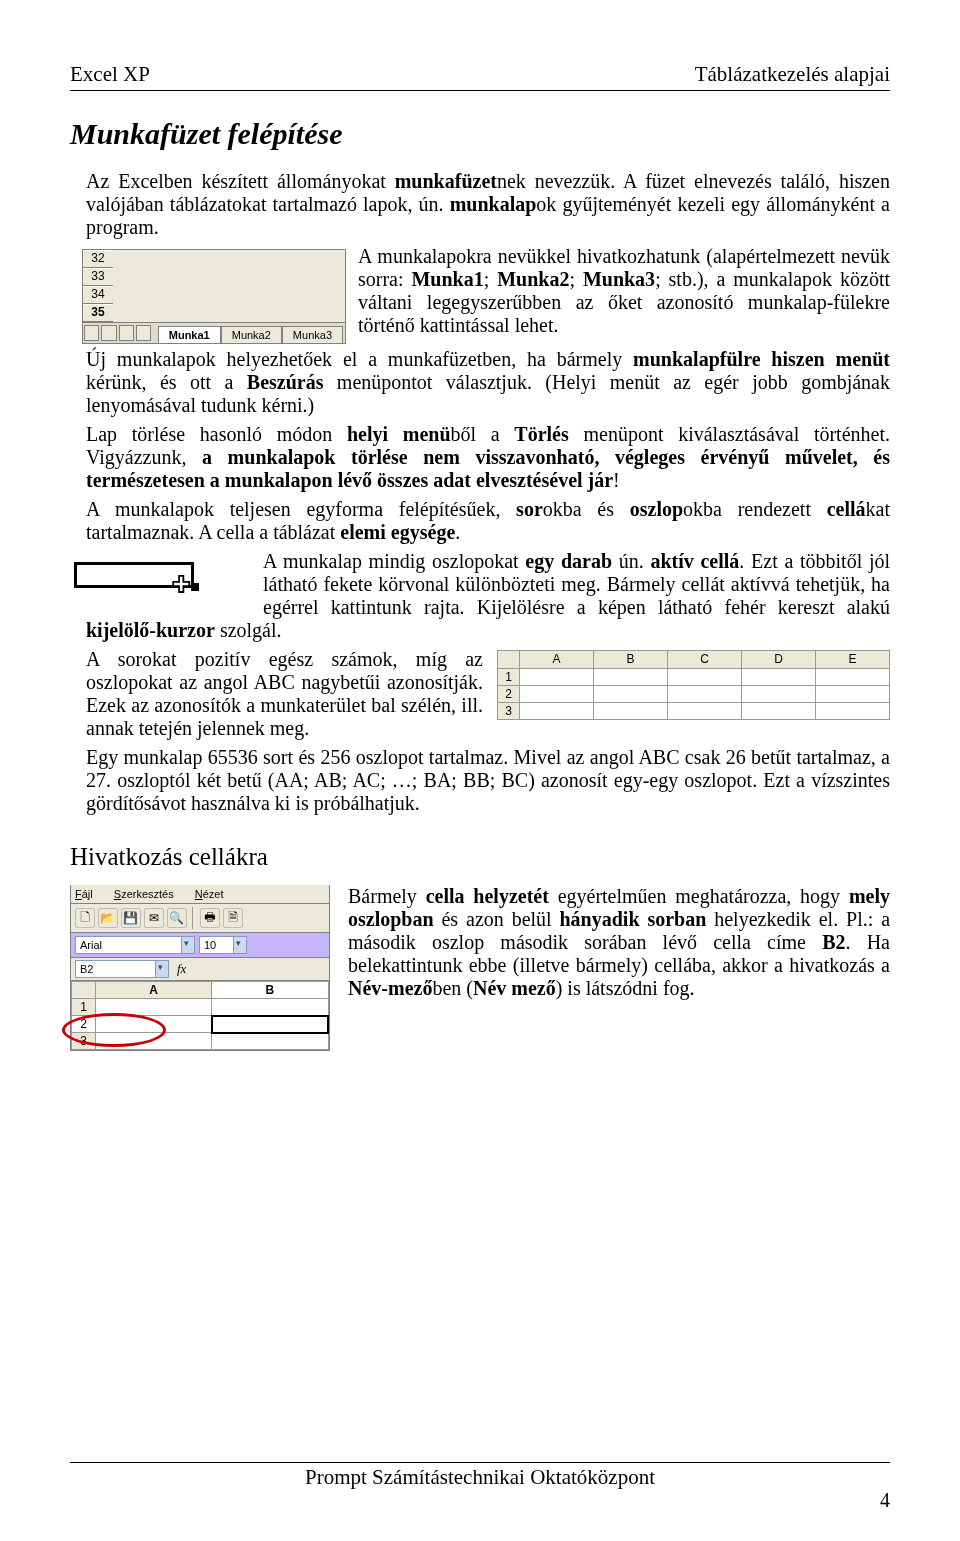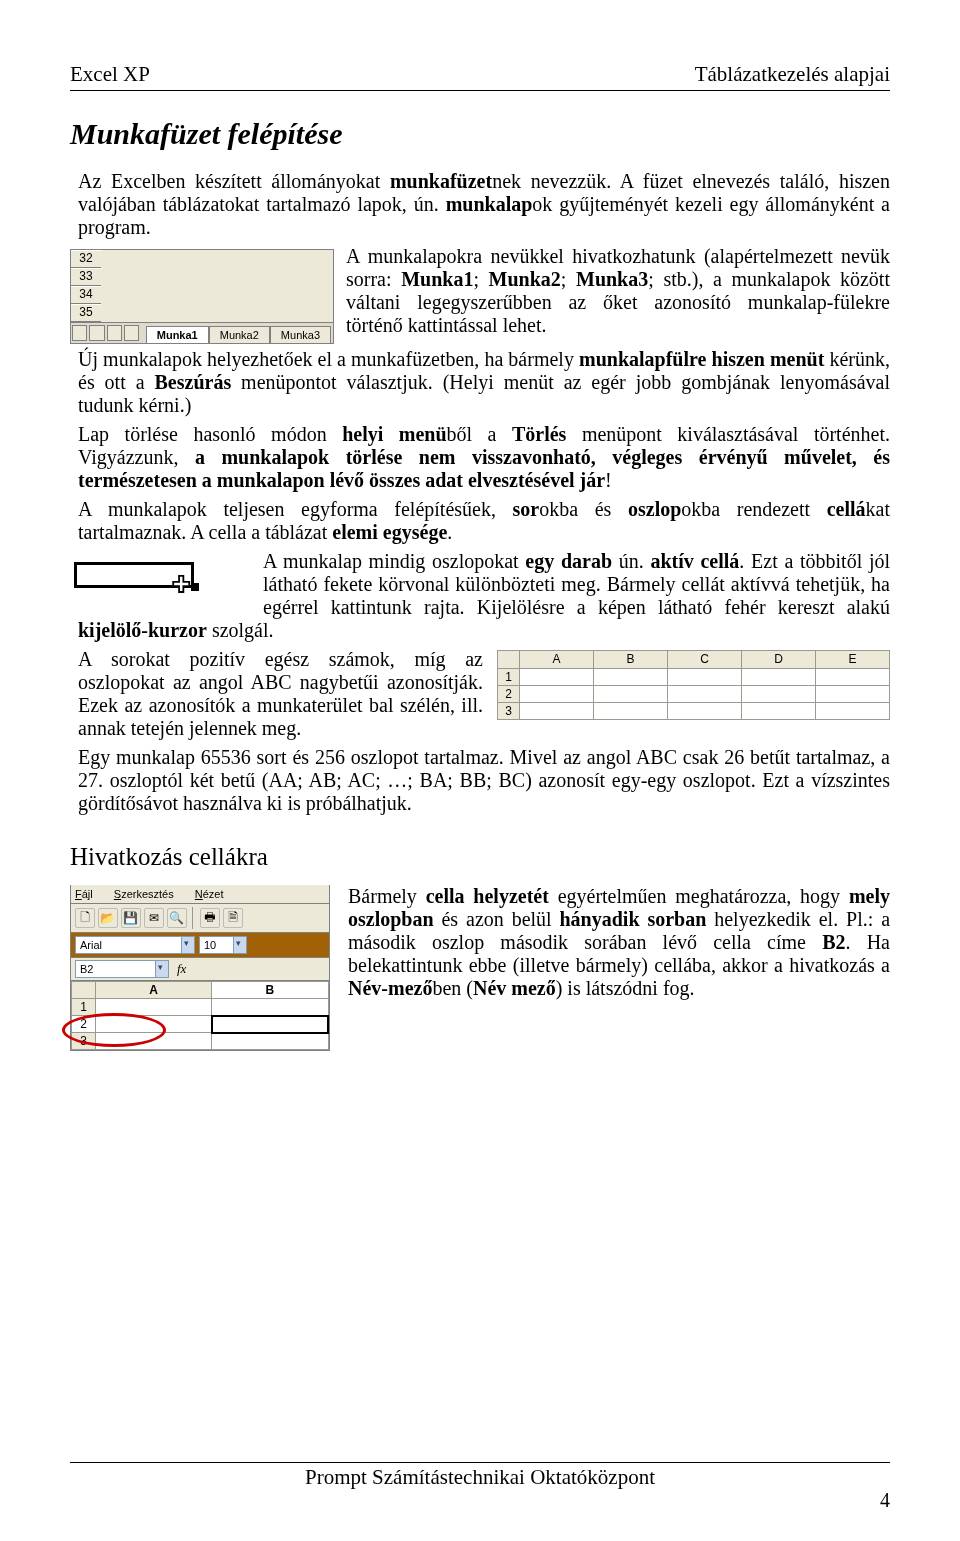--- a/index.html
+++ b/index.html
@@ -20,7 +20,7 @@
   .hrule { border: none; border-top: 1.5px solid #000; margin: 4px 0 26px 0; }
   h1.sec   { font-size: 30px; font-style: italic; font-weight: bold; margin: 0 0 18px 0; }
   h2.subsec { font-size: 25px; font-weight: normal; margin: 28px 0 14px 0; }
-  p { margin: 0 0 6px 8px; text-align: justify; }
+  p { margin: 0 0 6px 16px; text-align: justify; }
   .bold { font-weight: bold; }
 
   

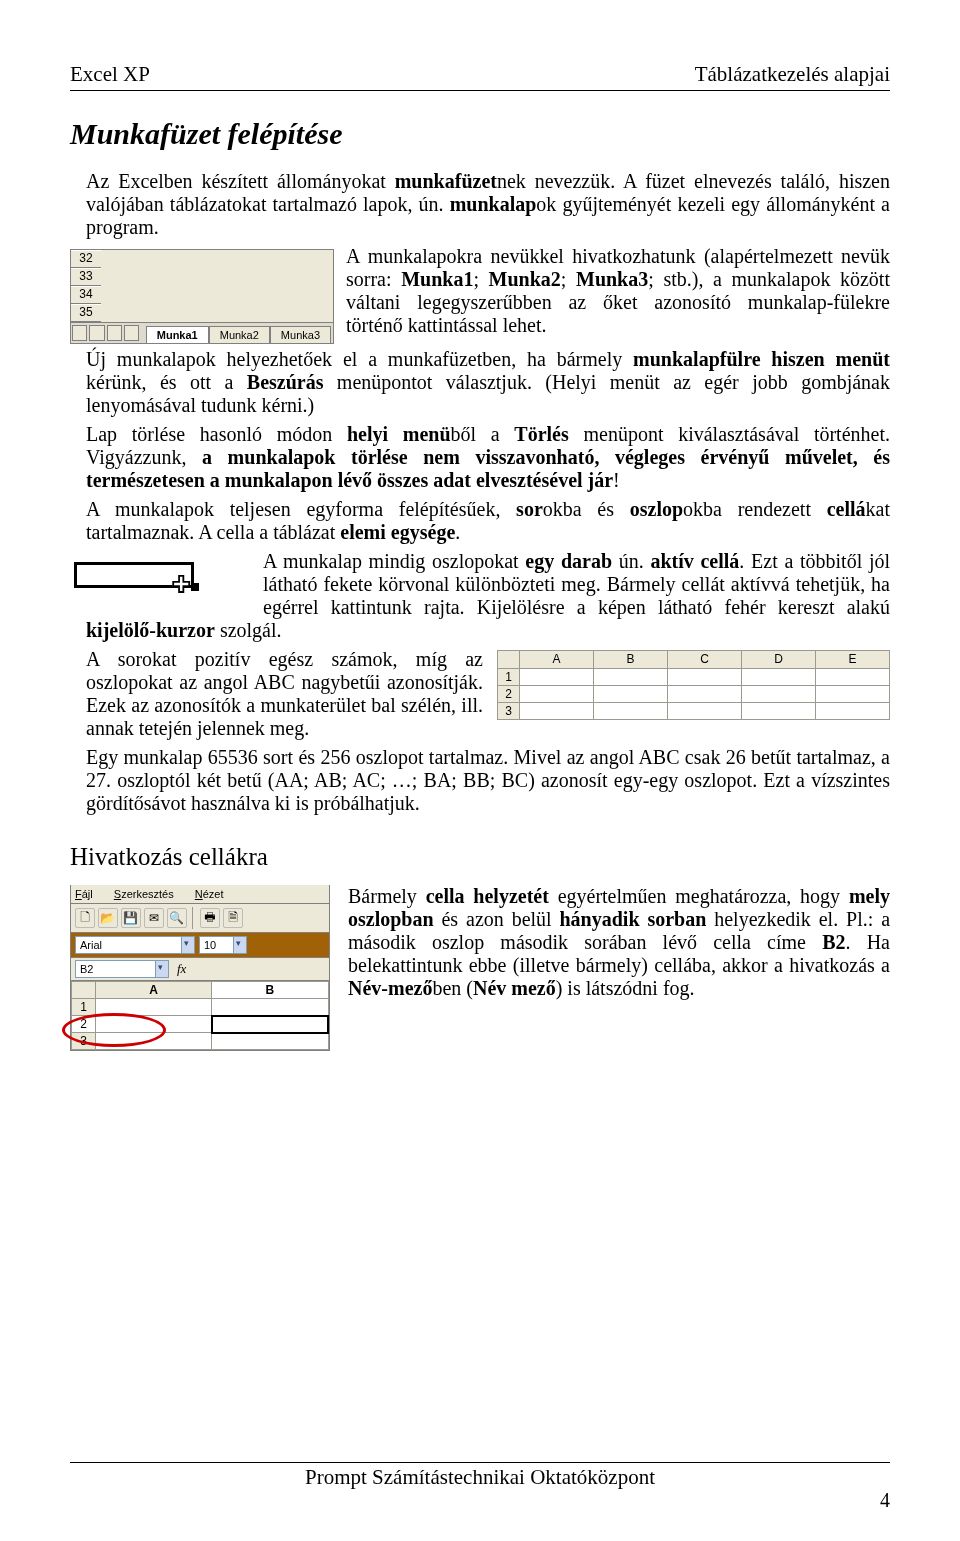--- a/index.html
+++ b/index.html
@@ -97,7 +97,7 @@
   <span>Az Excelben készített állományokat </span><span class="bold">munkafüzet</span><span>nek nevezzük. A füzet elnevezés találó, hiszen valójában táblázatokat tartalmazó lapok, ún. </span><span class="bold">munkalap</span><span>ok gyűjteményét kezeli egy állományként a program.</span>
 </p>
 
-<div class="fig-tabs" style="width:264px;">
+<div class="fig-tabs" style="width:264px;margin-left:12px;">
   <div class="rownums" style="width:264px;">
     <div class="rn" style="width:30px;">32</div>
     <div class="rn" style="width:30px;">33</div>

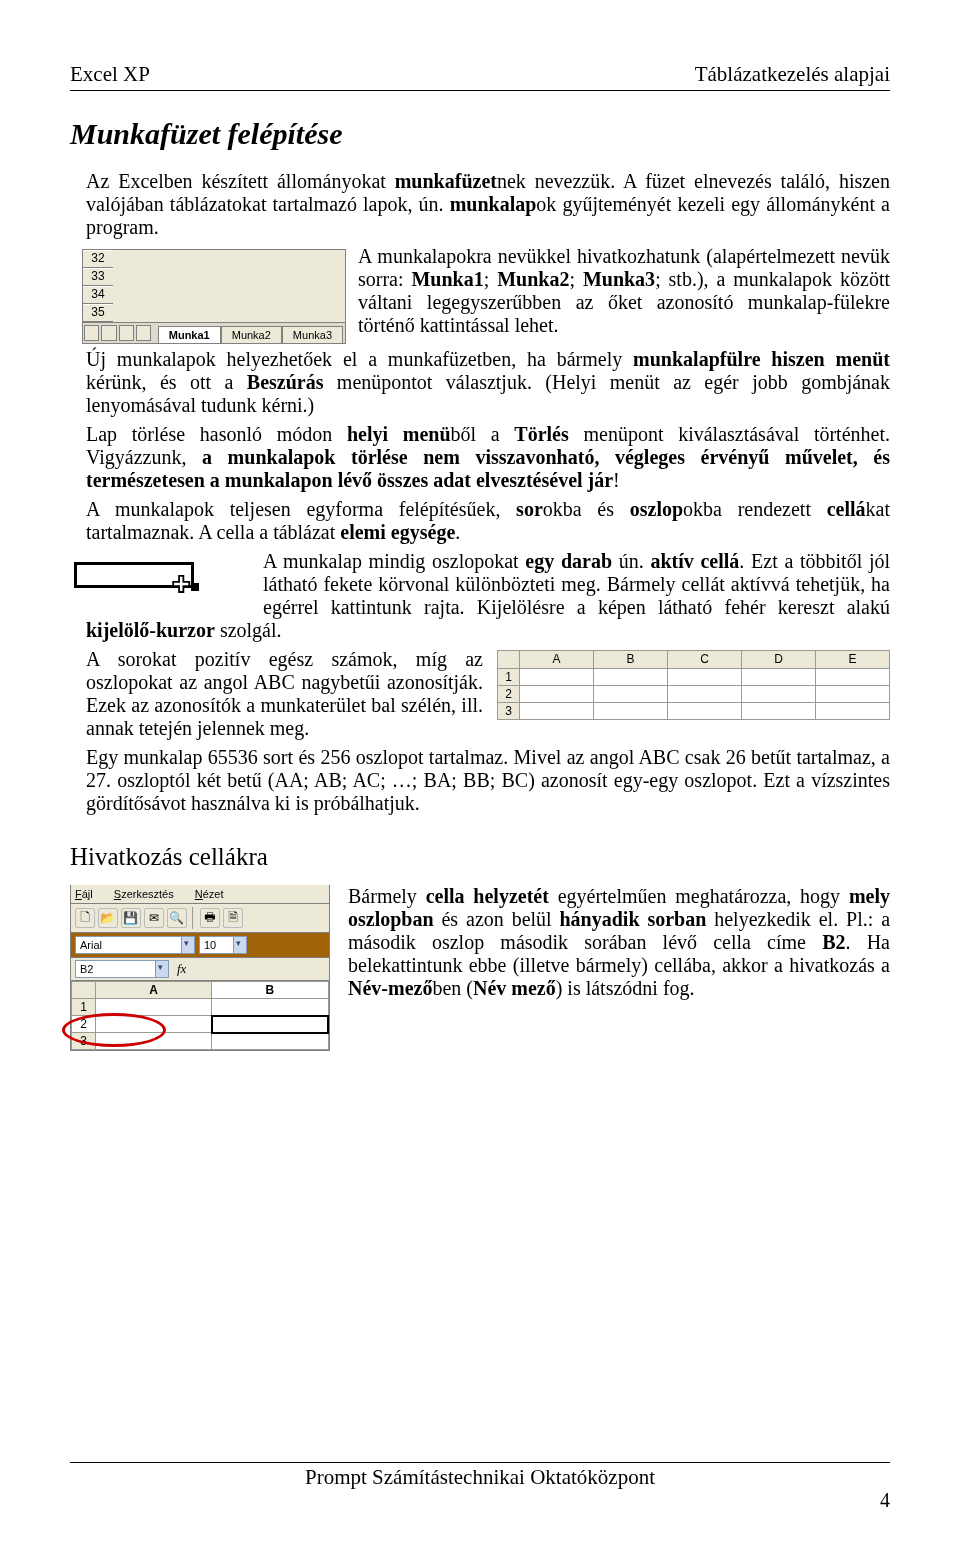--- a/index.html
+++ b/index.html
@@ -102,7 +102,7 @@
     <div class="rn" style="width:30px;">32</div>
     <div class="rn" style="width:30px;">33</div>
     <div class="rn" style="width:30px;">34</div>
-    <div class="rn" style="width:30px;">35</div>
+    <div class="rn" style="width:30px;font-weight:bold;">35</div>
   </div>
   <div class="tabstrip">
     <div class="navsq"></div>

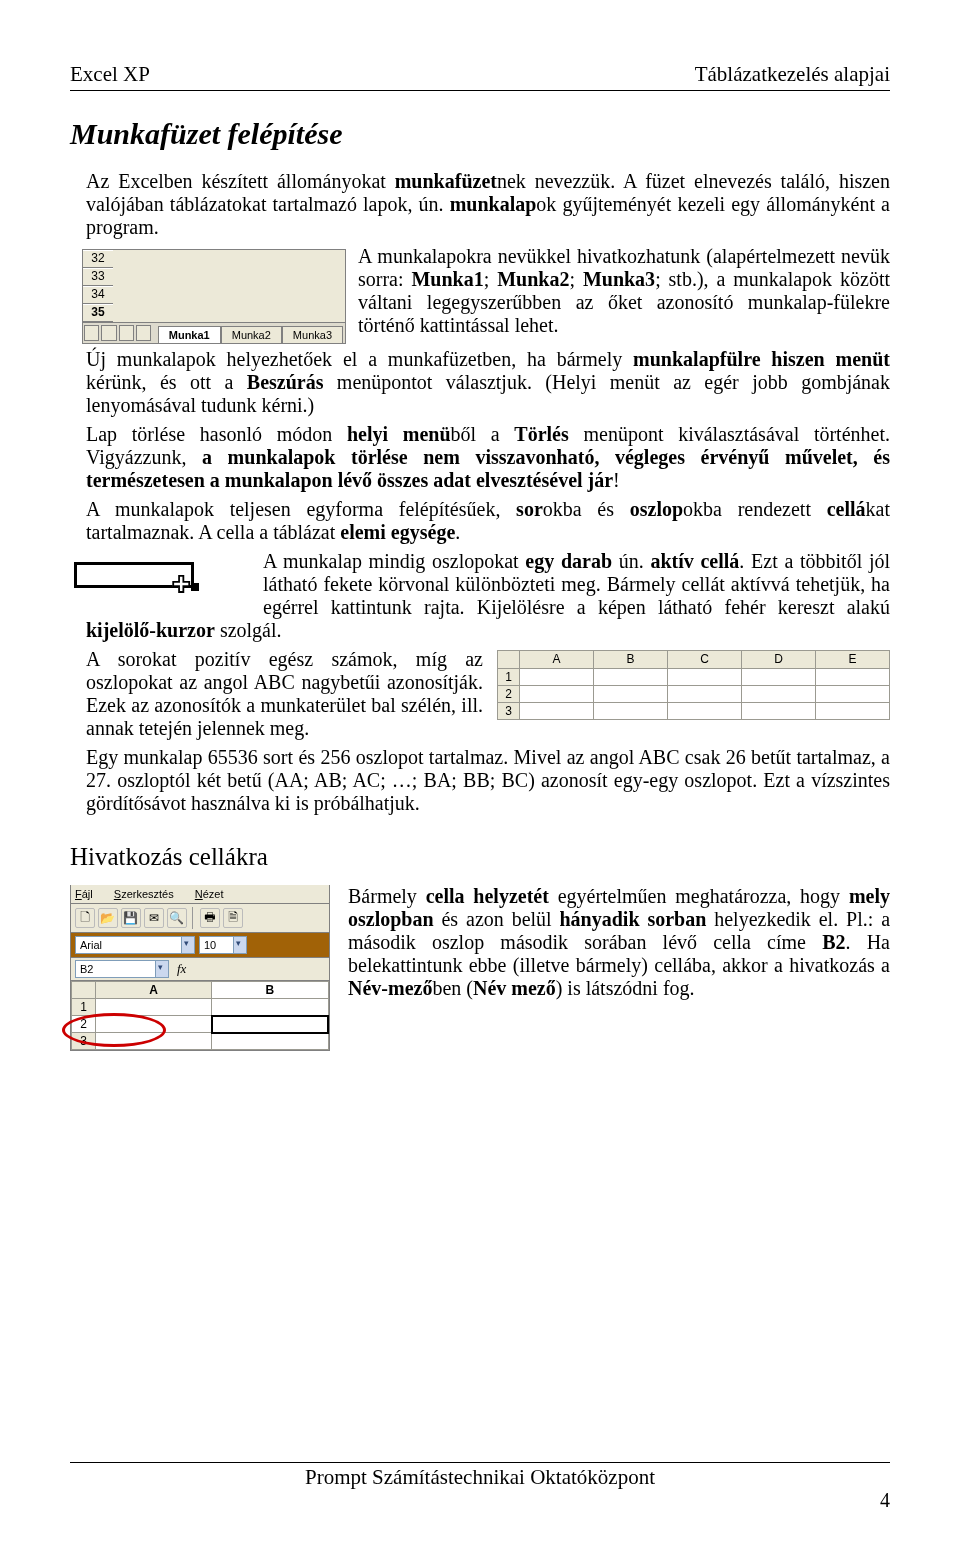--- a/index.html
+++ b/index.html
@@ -61,7 +61,7 @@
   .fig-win .tbbar { background:#ece9d8; border:1px solid #808080; border-top:none; display:flex; align-items:center; gap:3px; padding:3px 4px; }
   .fig-win .tbtn { width:20px; height:20px; background:#ece9d8; border:1px solid #bbb; border-radius:2px; display:flex; align-items:center; justify-content:center; font-size:12px; }
   .fig-win .sep  { width:3px; height:22px; border-left:1px solid #999; margin:0 2px; }
-  .fig-win .fontrow { background:#a16207; border:1px solid #808080; border-top:none; display:flex; align-items:center; gap:4px; padding:3px 4px; }
+  .fig-win .fontrow { background:#c4b5fd; border:1px solid #808080; border-top:none; display:flex; align-items:center; gap:4px; padding:3px 4px; }
   .fig-win .combo { background:#fff; border:1px solid #7f9db9; height:18px; display:flex; align-items:center; padding:0 14px 0 4px; position:relative; font-size:11px; }
   .fig-win .combo .dd { position:absolute; right:0; top:0; bottom:0; width:13px; background:#cbd8ee; border-left:1px solid #7f9db9; }
   .fig-win .combo .dd::after { content:"▾"; font-size:9px; position:absolute; left:2px; top:1px; color:#304a78; }

